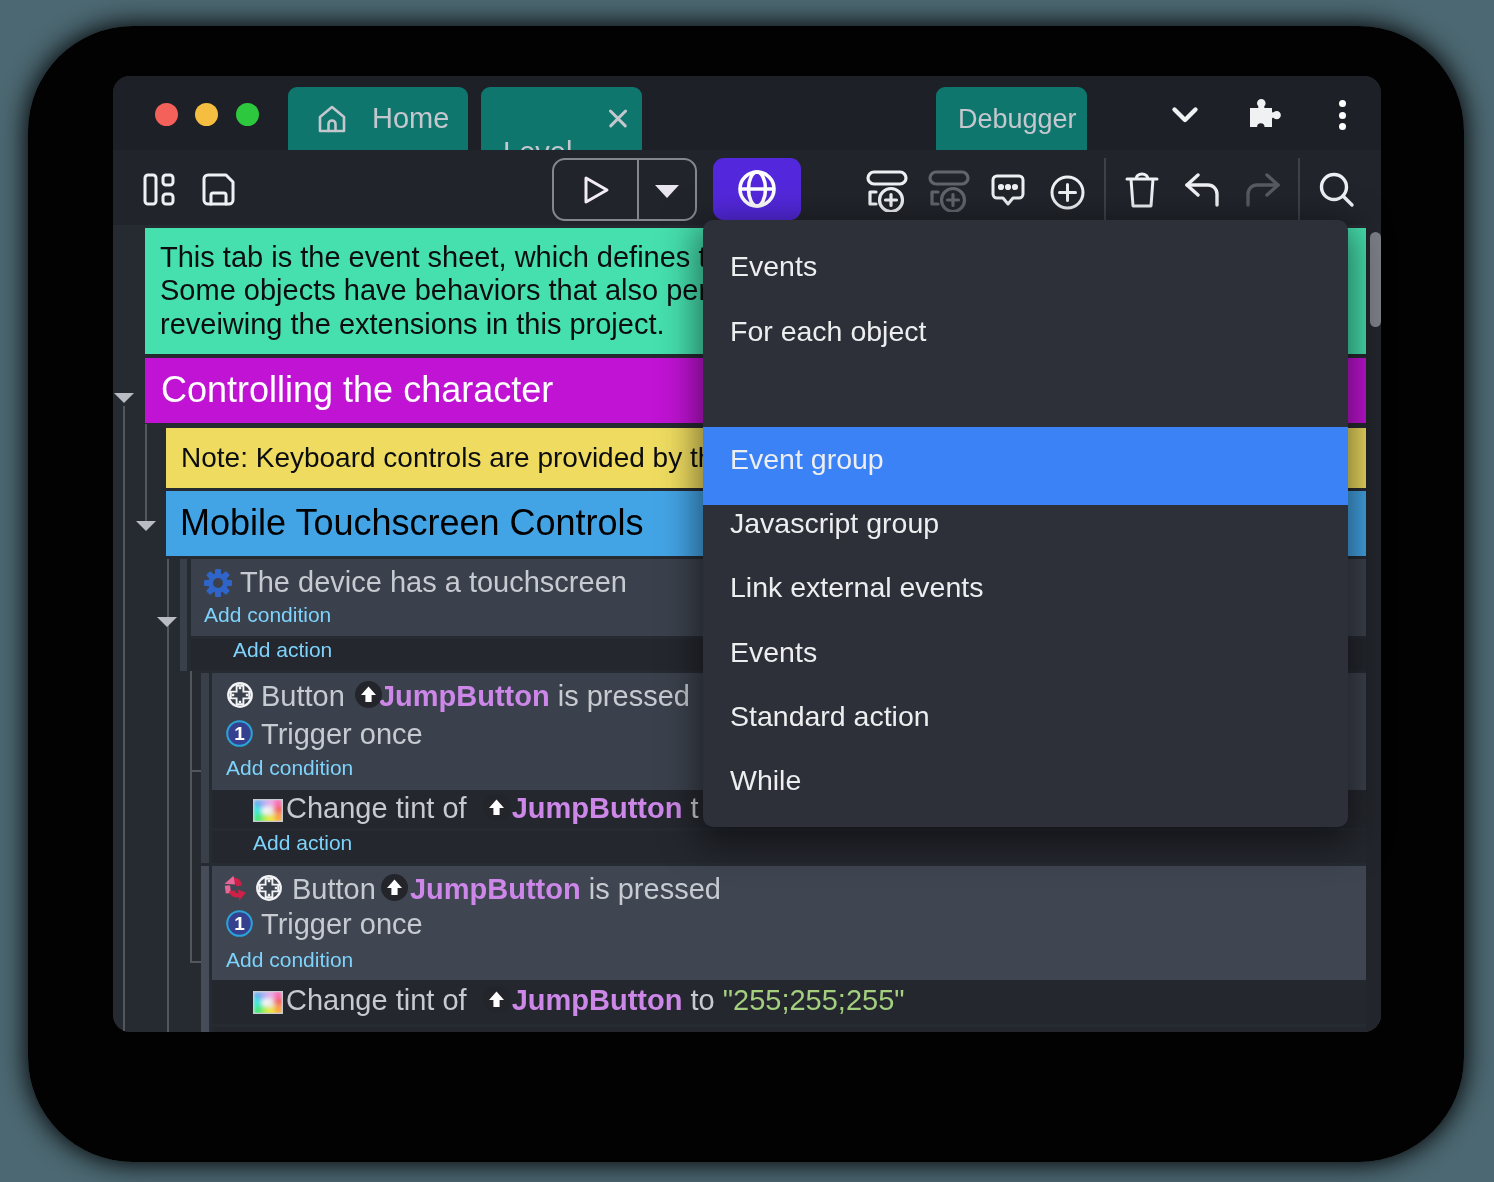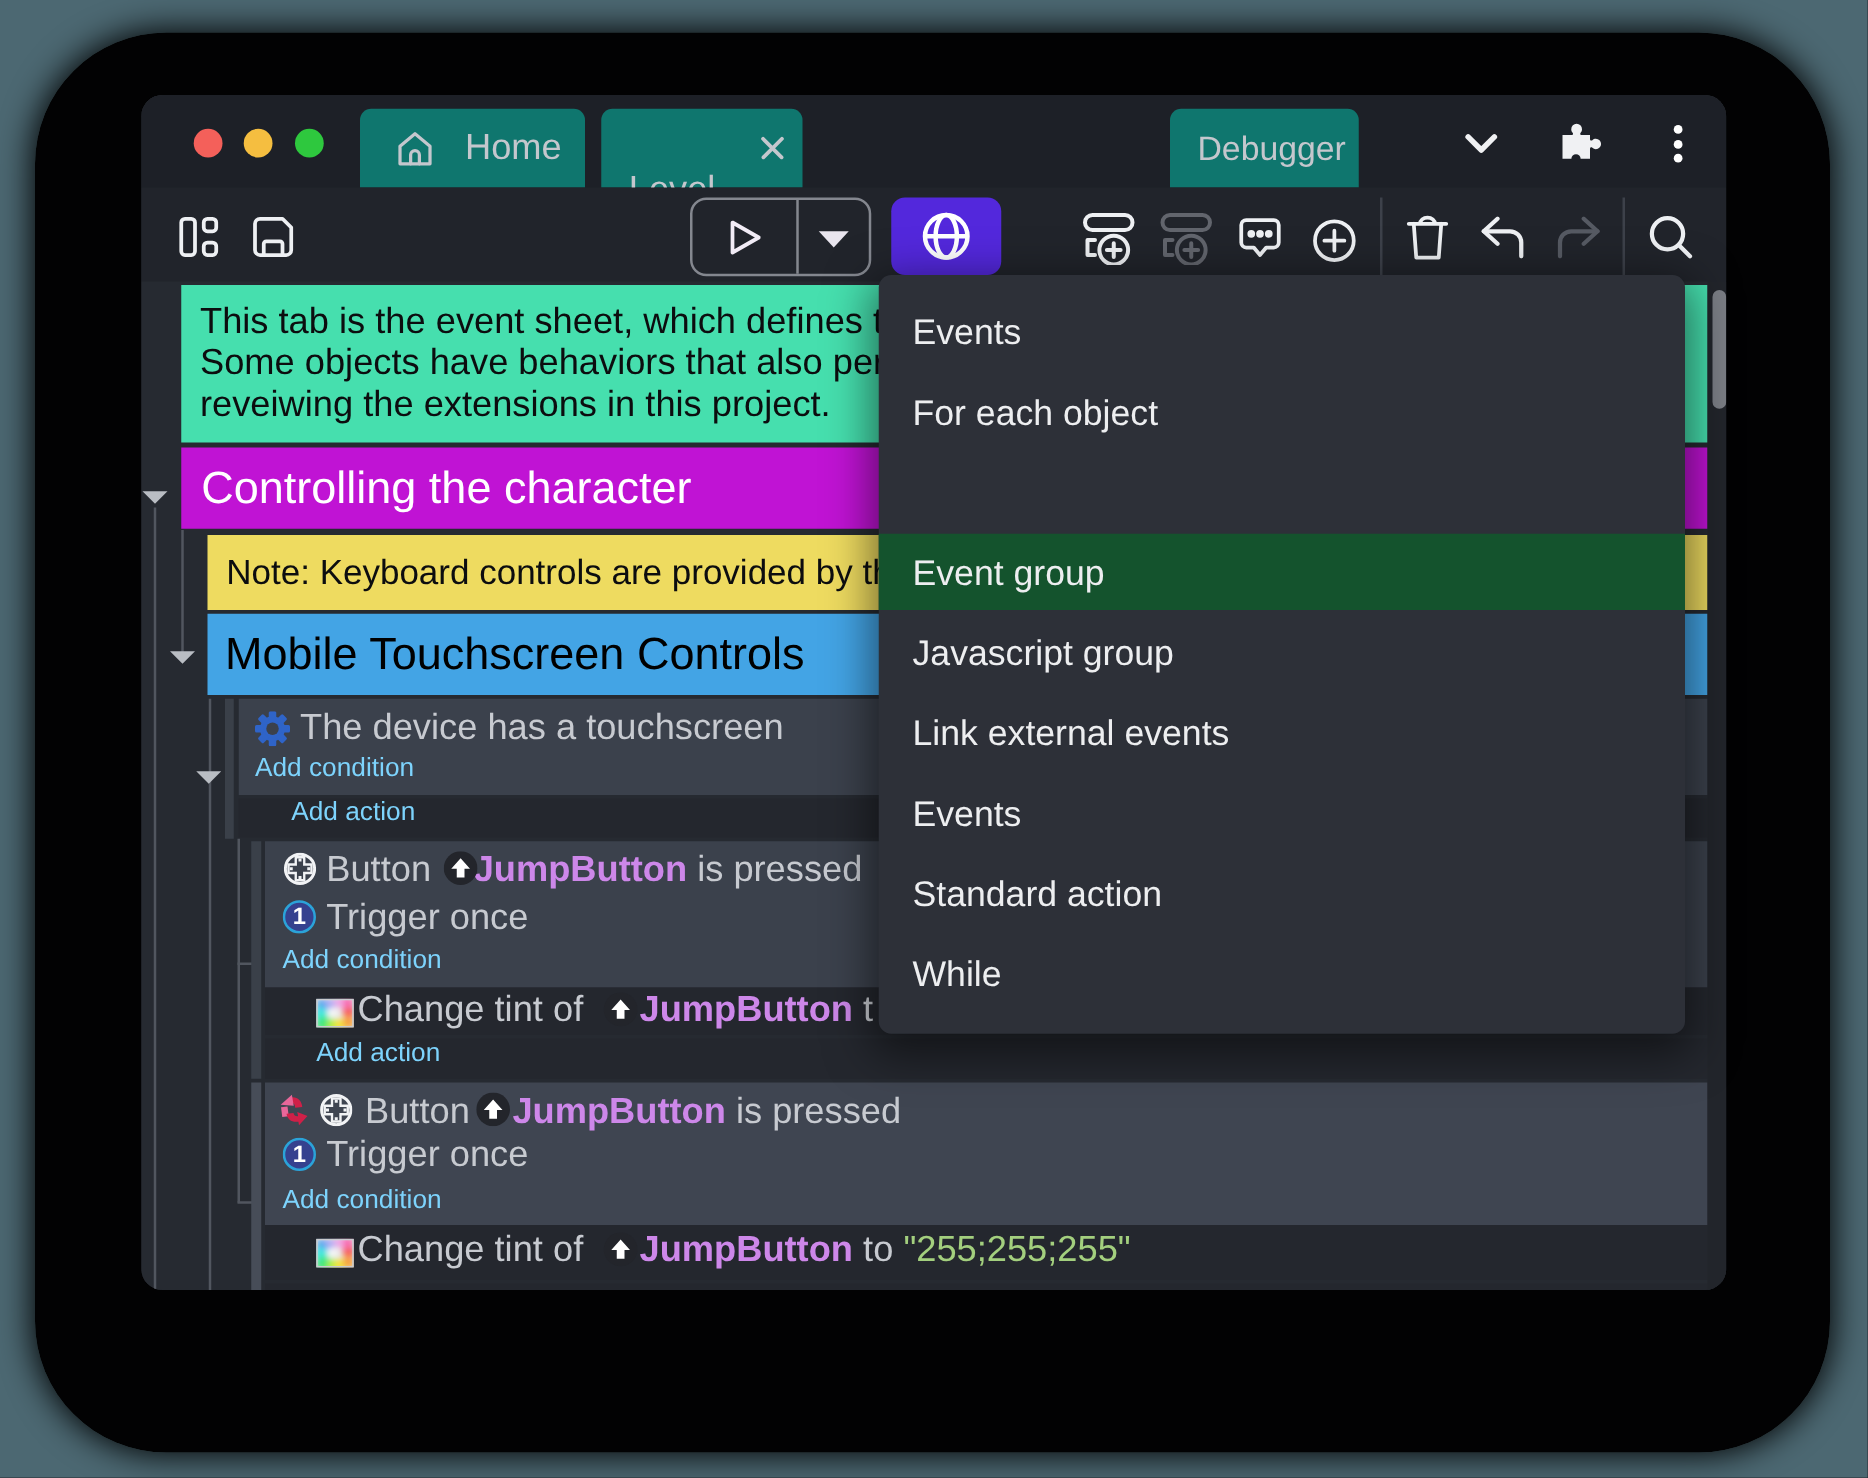--- a/index.html
+++ b/index.html
@@ -311,7 +311,7 @@
   <div class="mi" style="top:79.5px;">
       <span>For each object</span>
     </div>
-  <div class="mi" style="top:207px;height:61px;background:#14532d;">
+  <div class="mi" style="top:207px;height:78px;background:#3b82f6;">
       <span style="top:16px;">Event group</span>
     </div>
   <div class="mi" style="top:272px;">

